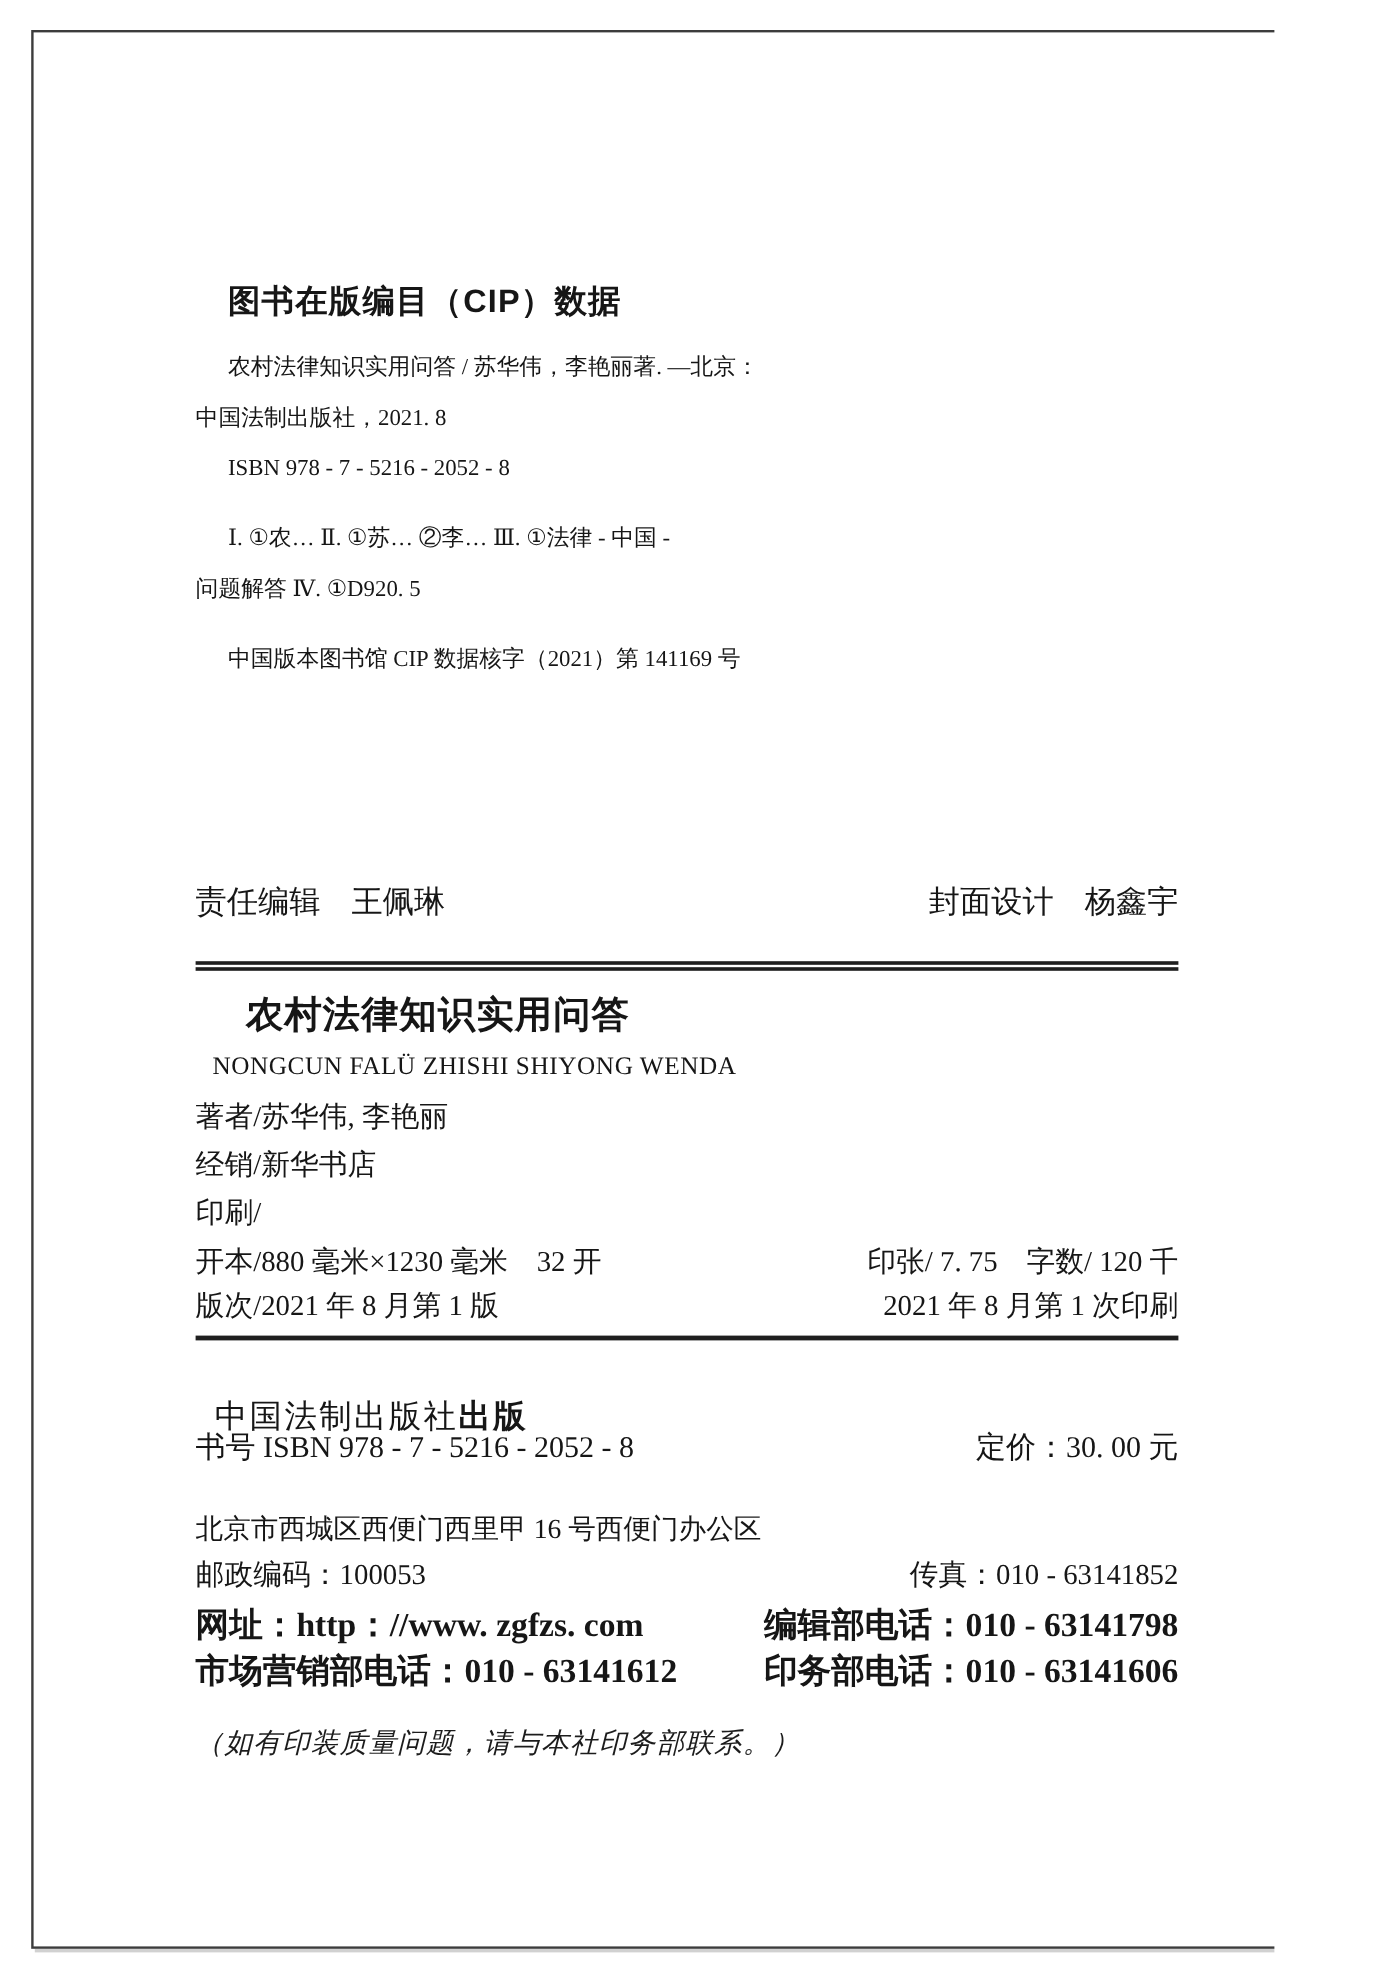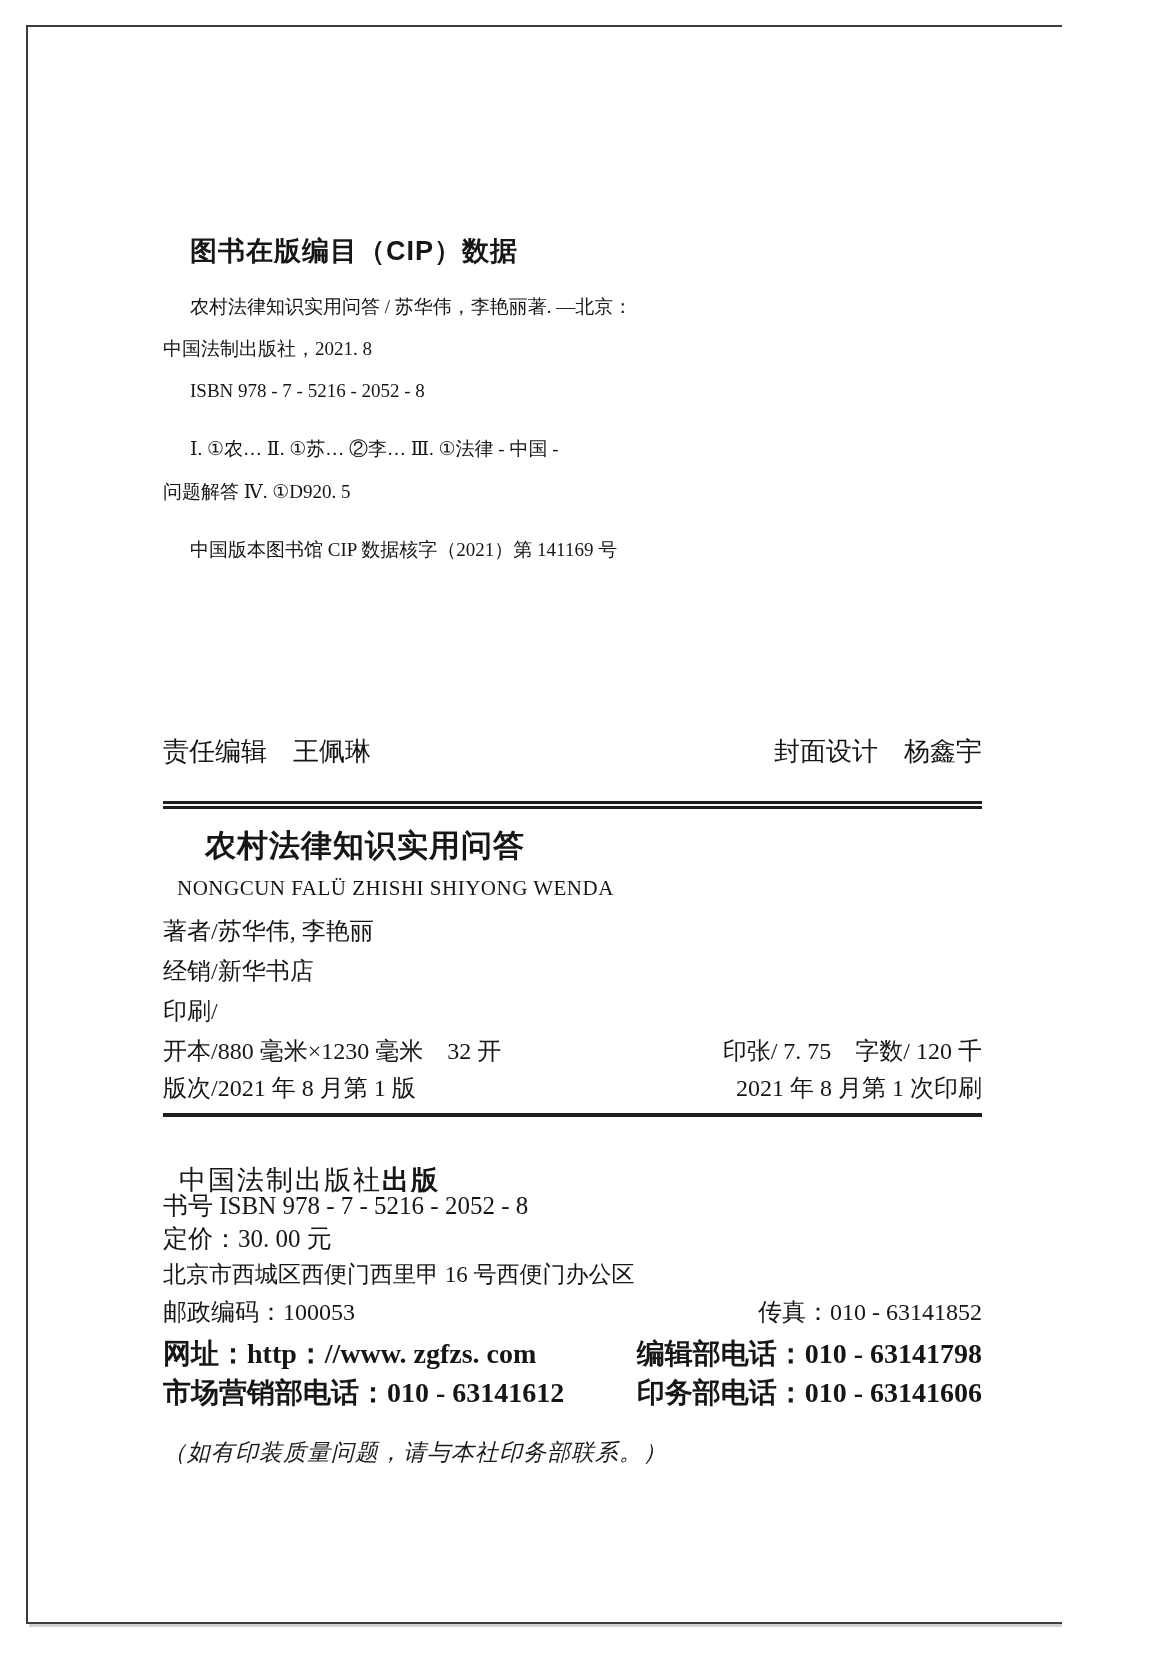--- a/index.html
+++ b/index.html
@@ -70,7 +70,7 @@
   <div class="ln" style="left:163px;top:1146px;">
     <span class="pub-name">中国法制出版社</span><span class="heiti pub-suffix">出版</span>
   </div>
-  <div class="row body25" style="top:1189px;flex-direction:column;">
+  <div class="row body25" style="top:1189px;">
     <span>书号 ISBN 978 - 7 - 5216 - 2052 - 8</span>
     <span>定价：30. 00 元</span>
   </div>

